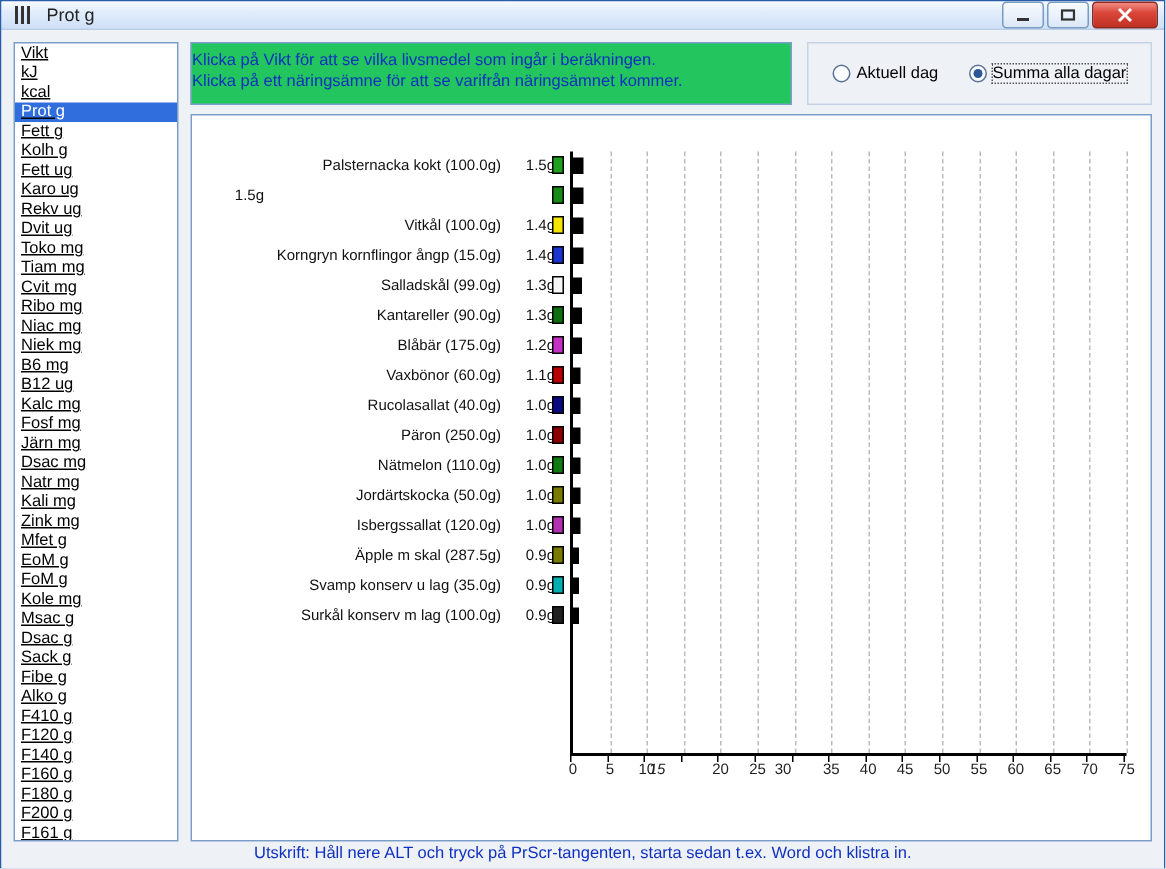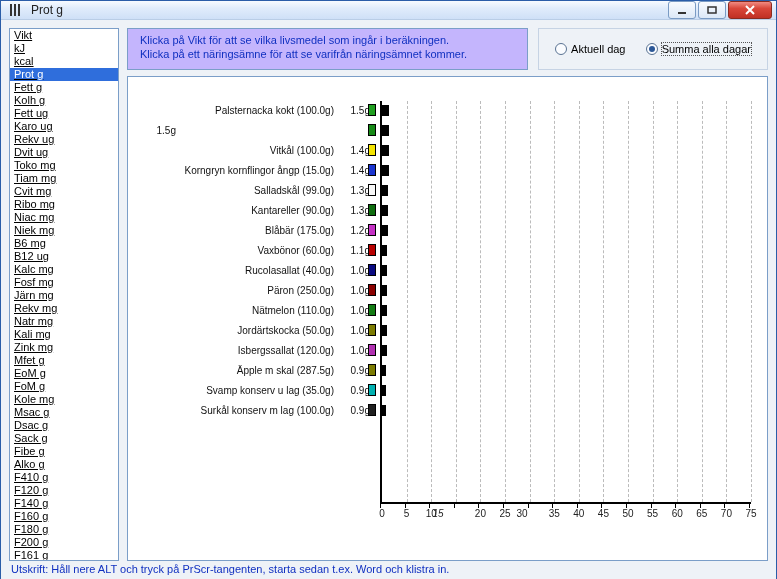--- a/index.html
+++ b/index.html
@@ -73,8 +73,8 @@
   .instr {
     flex:1;
     border:1px solid #7b9ec8;
-    background:#c4b5fd;
-    padding:4px 12px;
+    background:#22c55e;
+    padding:4px 0;
     font-size:11px; color:#1030c0;
     line-height:14px;
   }

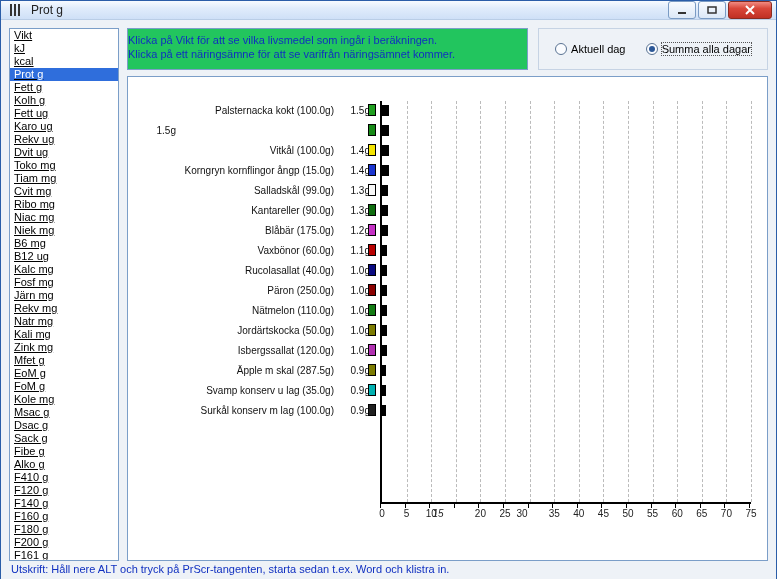--- a/index.html
+++ b/index.html
@@ -199,7 +199,7 @@
               <div class="list-item">Kalc mg</div>
               <div class="list-item">Fosf mg</div>
               <div class="list-item">Järn mg</div>
-              <div class="list-item">Rekv mg</div>
+              <div class="list-item">Dsac mg</div>
               <div class="list-item">Natr mg</div>
               <div class="list-item">Kali mg</div>
               <div class="list-item">Zink mg</div>

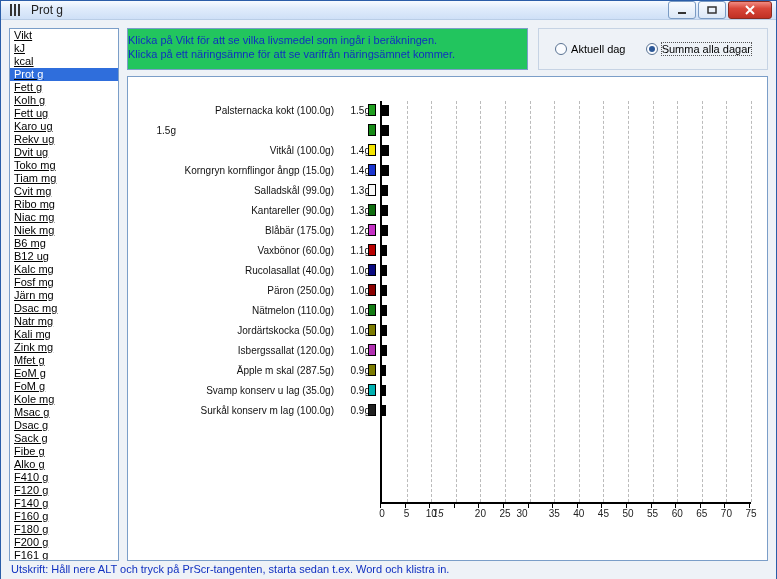--- a/index.html
+++ b/index.html
@@ -135,6 +135,7 @@
     font-size:11px; color:#1030c0;
     padding:2px 2px 0 2px;
     white-space:nowrap;
+    text-align:center;
   }
   
   .listbox::-webkit-scrollbar { width:16px; background:#e7edf5; }

